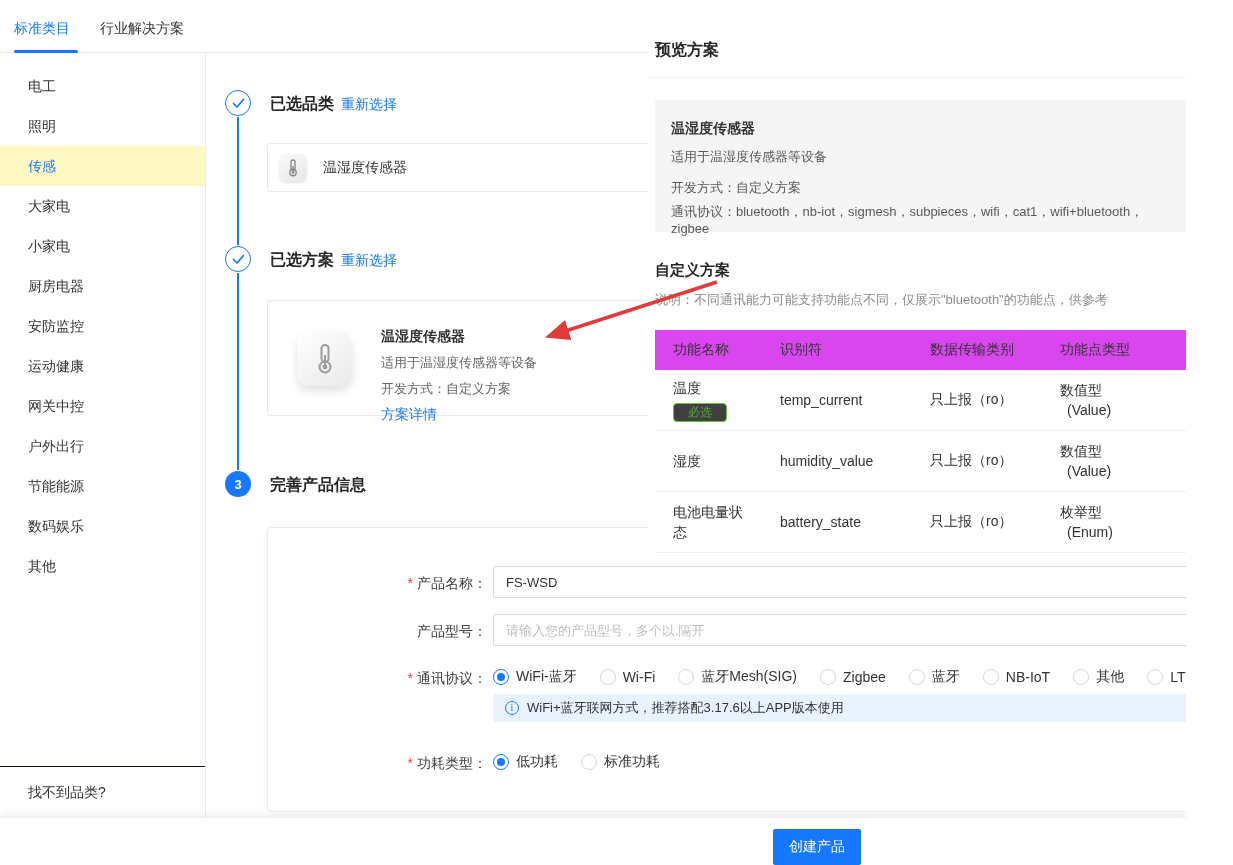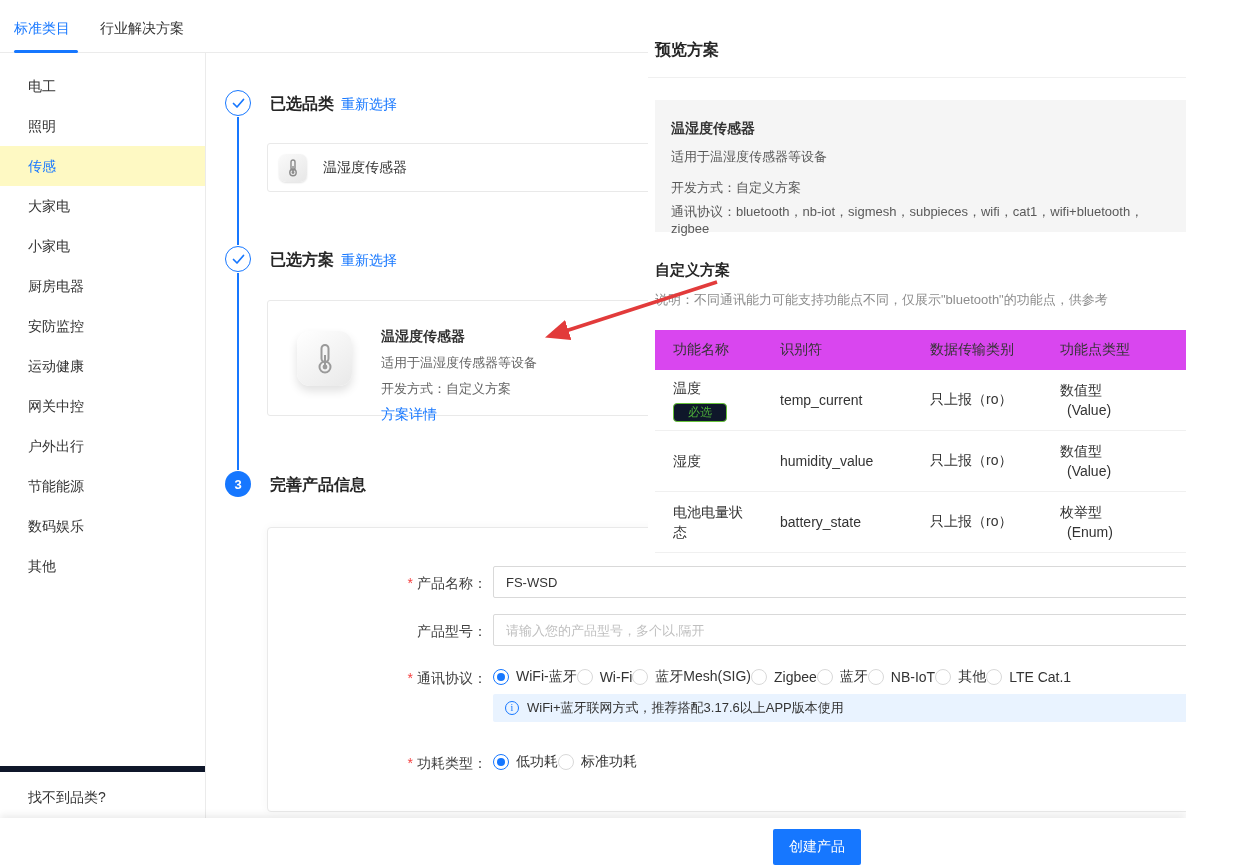--- a/index.html
+++ b/index.html
@@ -82,7 +82,7 @@
   .trow { height:61px; border-bottom:1px solid #f0f0f0; font-size:14px; color:#333; }
   .trow > div { padding-left:18px; padding-right:6px; }
   .fname { display:flex; align-items:center; flex-wrap:wrap; gap:5px; line-height:20px; }
-  .badge { border:1px solid #67c23a; color:#4cae3a; font-size:12px; padding:0 14px; line-height:17px; border-radius:4px; background:#0f172a; }
+  .badge { border:1px solid #67c23a; color:#4cae3a; font-size:12px; padding:0 14px; line-height:17px; border-radius:4px; background:#404040; }
   .tcell-type div { line-height:20px; }
   .tcell-type .l2 { padding-left:7px; }
   

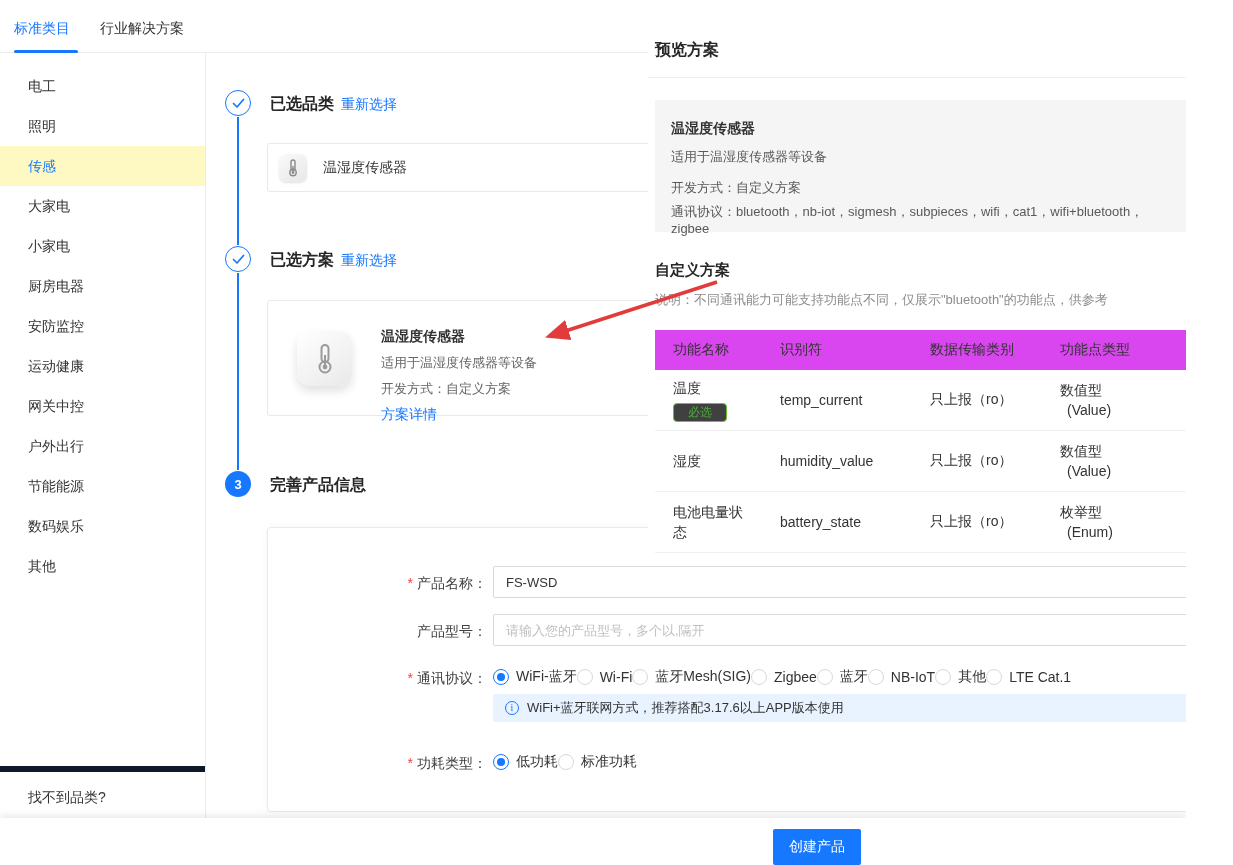--- a/index.html
+++ b/index.html
@@ -53,7 +53,7 @@
   .tinput { position:absolute; left:493px; width:762px; height:32px; border:1px solid #d9d9d9; border-radius:2px; padding:0 12px; font-size:13px; color:#333; outline:none; background:#fff; z-index:2; font-family:"Liberation Sans",sans-serif; }
   .tinput::placeholder { color:#bfbfbf; }
   .in1 { top:566px; } .in2 { top:614px; }
-  .radio-row { position:absolute; left:493px; display:flex; align-items:center; z-index:2; }
+  .radio-row { position:absolute; left:493px; display:flex; gap:23px; align-items:center; z-index:2; }
   .rr1 { top:668px; } .rr2 { top:753px; }
   .radio-opt { display:flex; align-items:center; gap:7px; font-size:14px; color:#333; cursor:pointer; white-space:nowrap; }
   .rdot { width:16px; height:16px; border-radius:50%; border:1px solid #d9d9d9; background:#fff; display:flex; align-items:center; justify-content:center; }

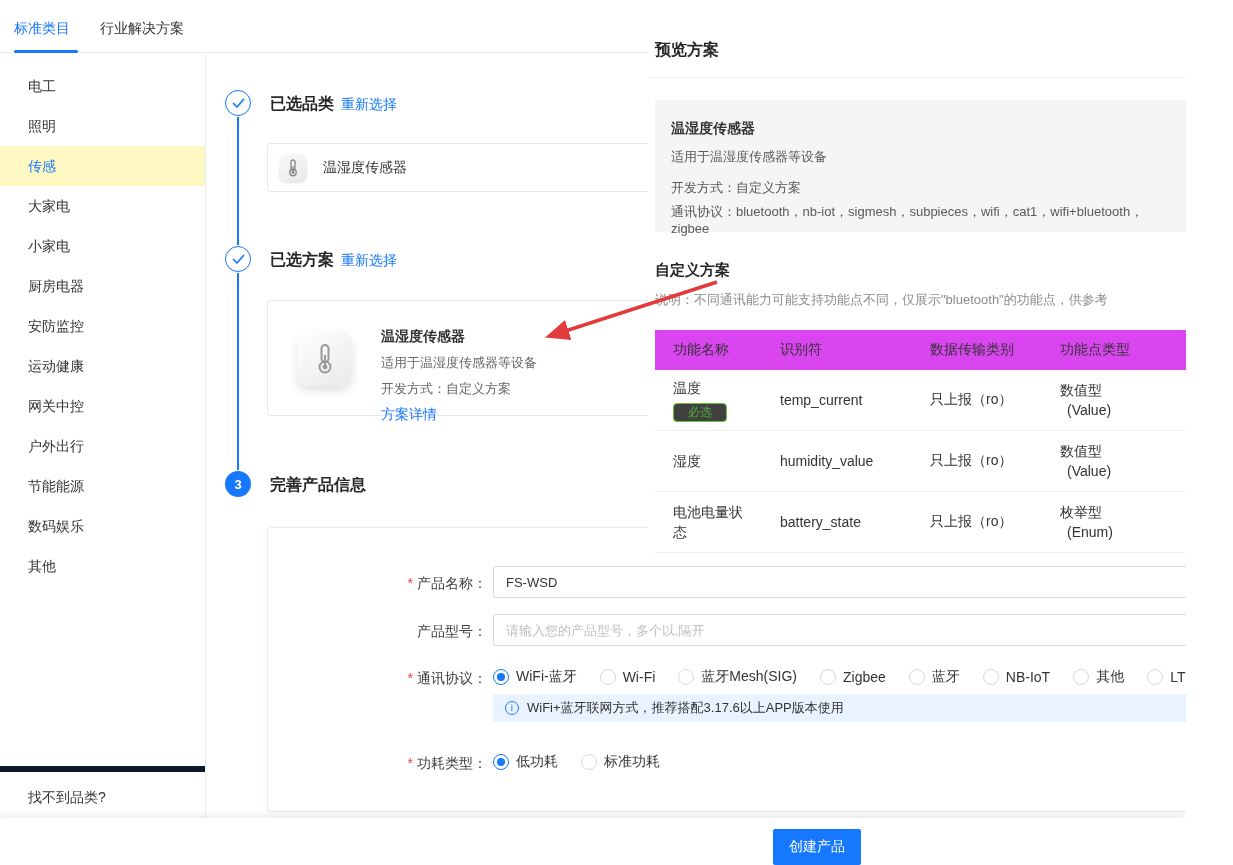--- a/index.html
+++ b/index.html
@@ -19,7 +19,7 @@
   .side-list { position:absolute; top:13px; left:0; right:0; }
   .side-item { height:40px; line-height:40px; padding-left:28px; font-size:14px; color:#333; cursor:pointer; }
   .side-item.selected { background:#fef9c3; color:#1677ff; }
-  .side-footer { position:absolute; left:0; right:0; bottom:0; height:52px; border-top:6px solid #0f172a; padding:17px 0 0 28px; font-size:14px; color:#333; cursor:pointer; }
+  .side-footer { position:absolute; left:0; right:0; bottom:0; height:52px; border-top:1px solid #0f172a; padding:17px 0 0 28px; font-size:14px; color:#333; cursor:pointer; }
   
   .vline { position:absolute; left:237px; width:2px; background:#1677ff; z-index:1; }
   .vl1 { top:117px; height:128px; }

